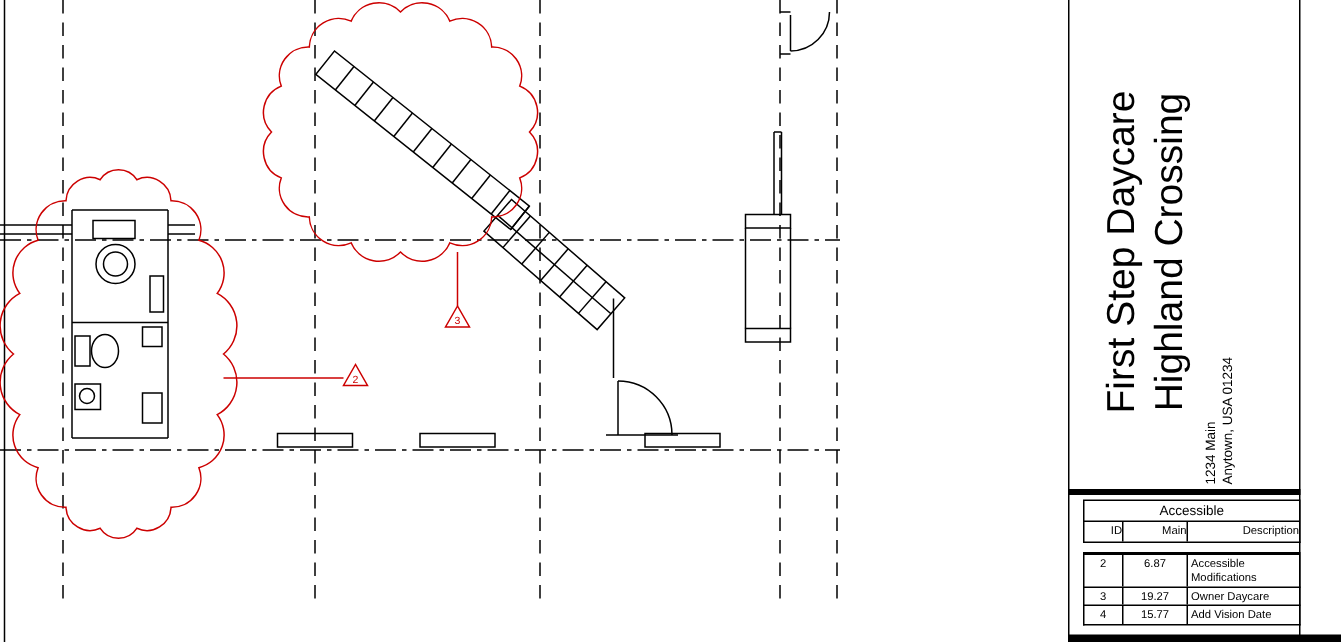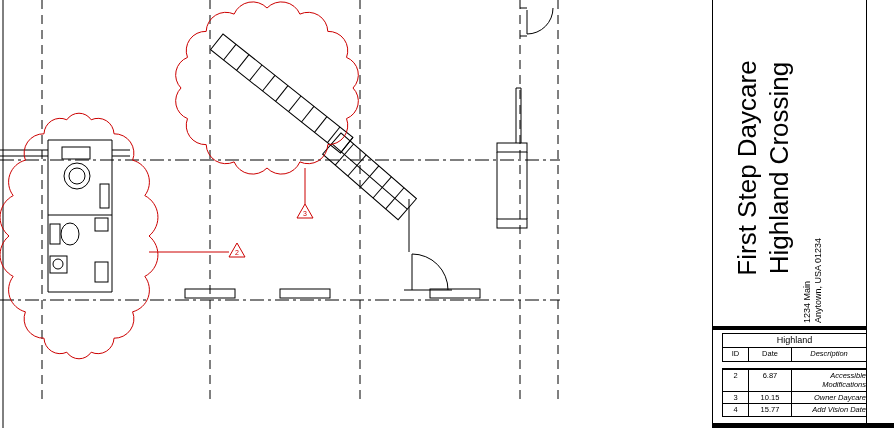--- a/index.html
+++ b/index.html
@@ -170,7 +170,7 @@
   <div class="tb-thick-line"></div>
 
   <div class="rev-table">
-    <div class="rev-title">Highland</div>
+    <div class="rev-title">Accessible</div>
     <div class="rev-head">
       <div class="c-id">ID</div>
       <div class="c-date">Date</div>

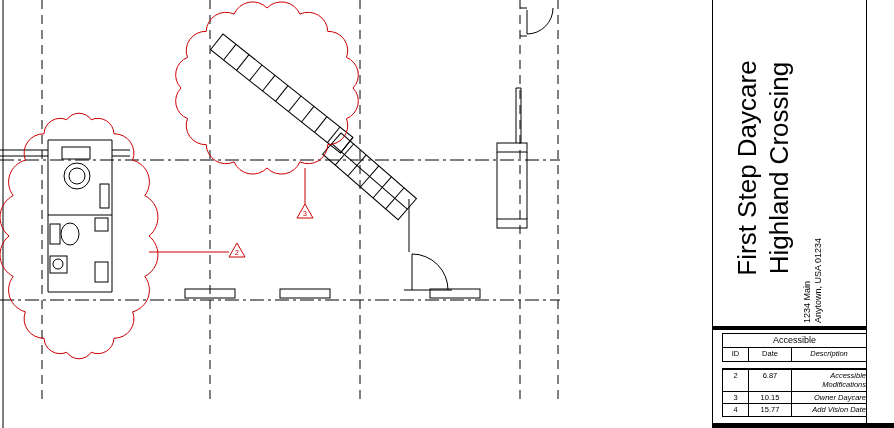--- a/index.html
+++ b/index.html
@@ -25,7 +25,7 @@
   .rev-table{position:absolute;left:722px;top:333px;width:145px;font-size:7.5px;line-height:1.25;}
   .rev-title{border:1px solid #000;height:13px;line-height:12px;text-align:center;font-size:9px;}
   .rev-head{display:flex;border:1px solid #000;border-top:none;height:13px;}
-  .rev-head>div{line-height:12px;text-align:center;}
+  .rev-head>div{line-height:12px;text-align:right;}
   .c-id{width:25px;border-right:1px solid #000;}
   .c-date{width:42px;border-right:1px solid #000;}
   .c-desc{flex:1;font-style:italic;}

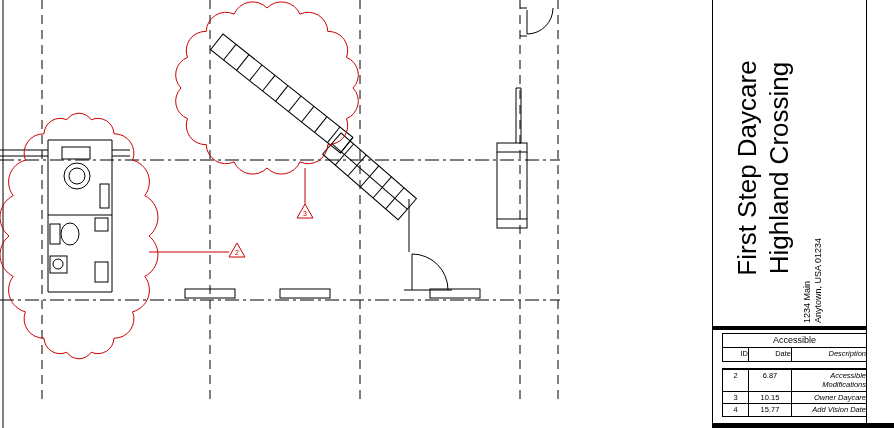--- a/index.html
+++ b/index.html
@@ -173,7 +173,7 @@
     <div class="rev-title">Accessible</div>
     <div class="rev-head">
       <div class="c-id">ID</div>
-      <div class="c-date">Date</div>
+      <div class="c-date">Main</div>
       <div class="c-desc">Description</div>
     </div>
     <div class="rev-gap"></div>

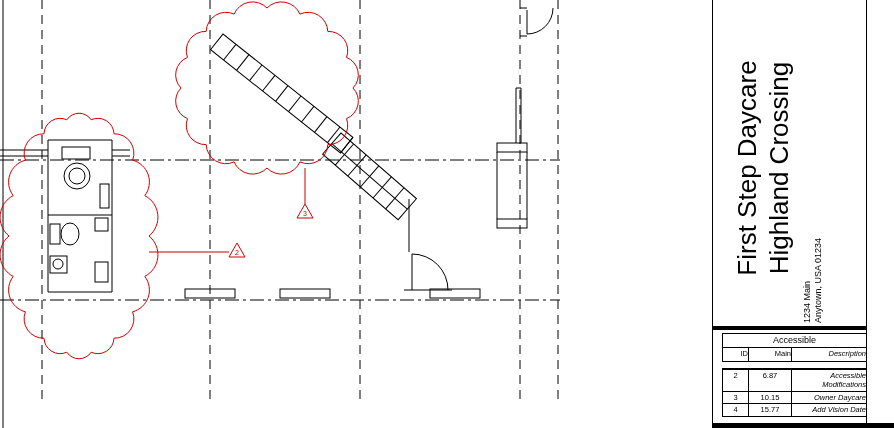--- a/index.html
+++ b/index.html
@@ -28,7 +28,7 @@
   .rev-head>div{line-height:12px;text-align:right;}
   .c-id{width:25px;border-right:1px solid #000;}
   .c-date{width:42px;border-right:1px solid #000;}
-  .c-desc{flex:1;font-style:italic;}
+  .c-desc{flex:1;}
   .rev-gap{height:6px;}
   .rev-thick{height:2px;background:#000;}
   .rev-row{display:flex;border-left:1px solid #000;border-right:1px solid #000;

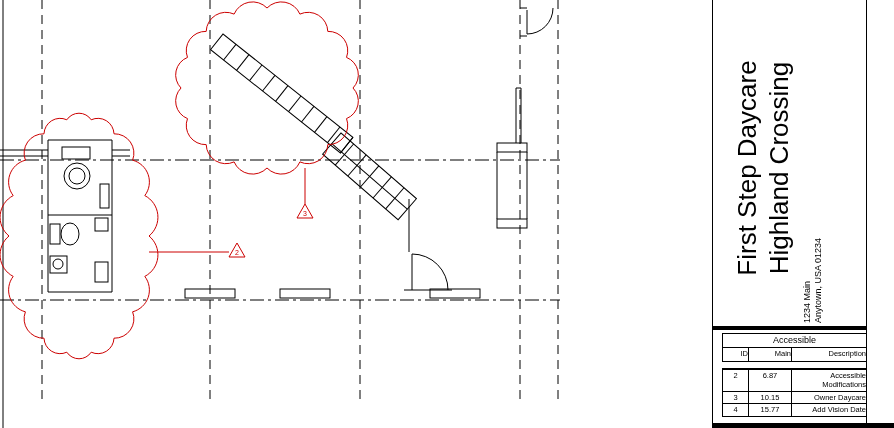--- a/index.html
+++ b/index.html
@@ -34,7 +34,7 @@
   .rev-row{display:flex;border-left:1px solid #000;border-right:1px solid #000;
            border-bottom:1px solid #000;}
   .rev-row .c-id,.rev-row .c-date{text-align:center;padding-top:1px;}
-  .rev-row .c-desc{padding:1px 0 1px 2px;text-align:right;}
+  .rev-row .c-desc{padding:1px 0 1px 2px;}
   .bottom-bar{position:absolute;left:712px;top:423px;width:182px;height:5px;background:#000;}
 </style>
 </head>

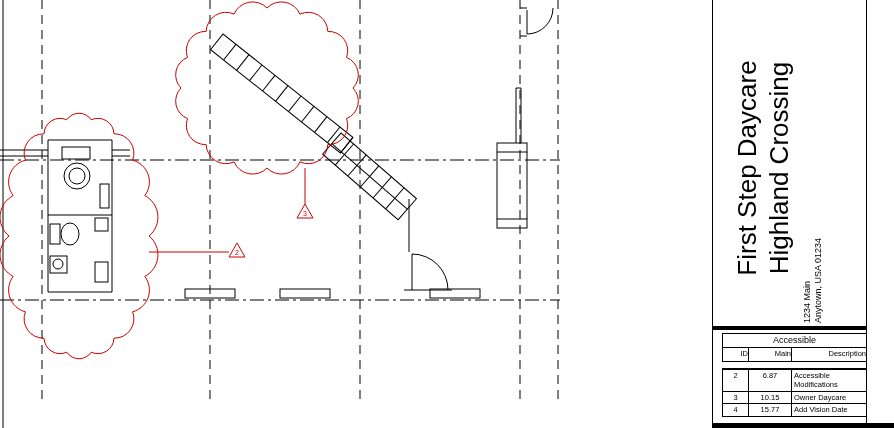--- a/index.html
+++ b/index.html
@@ -186,7 +186,7 @@
     </div>
     <div class="rev-row">
       <div class="c-id">3</div>
-      <div class="c-date">10.15</div>
+      <div class="c-date">19.27</div>
       <div class="c-desc">Owner Daycare</div>
     </div>
     <div class="rev-row">

